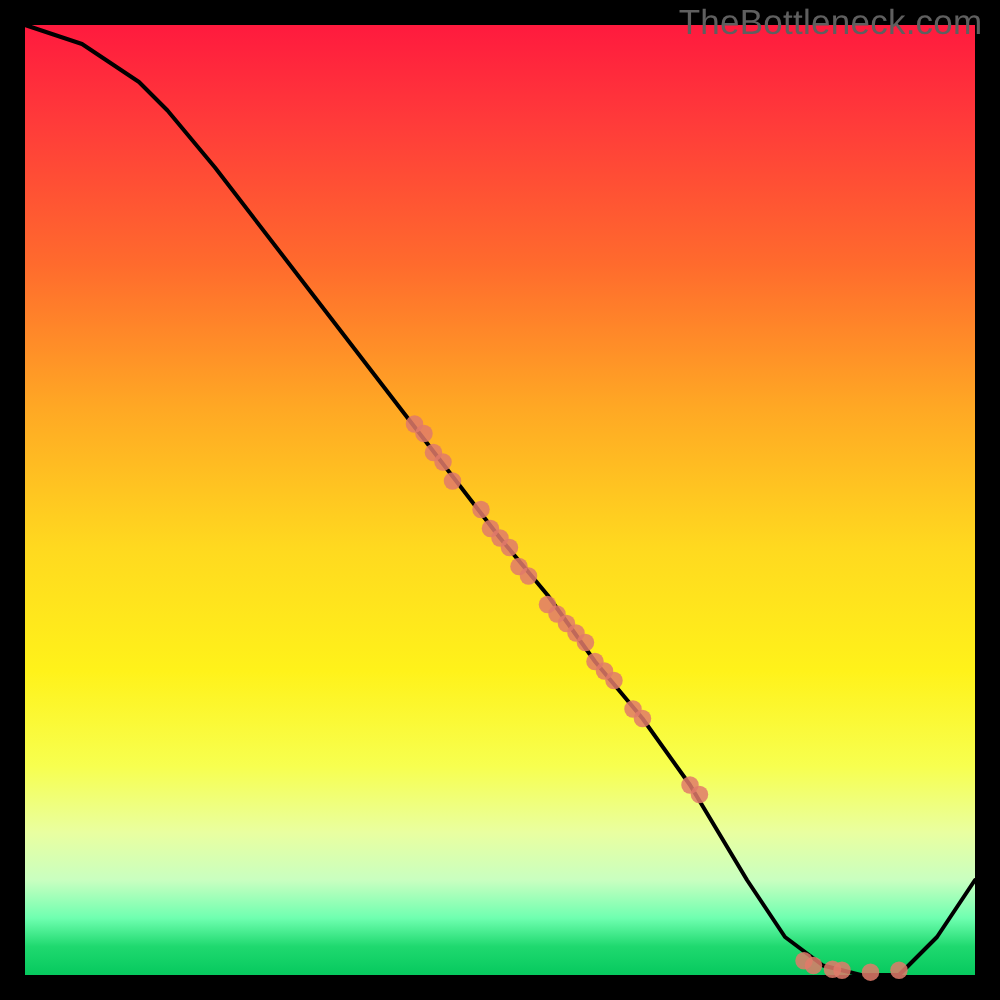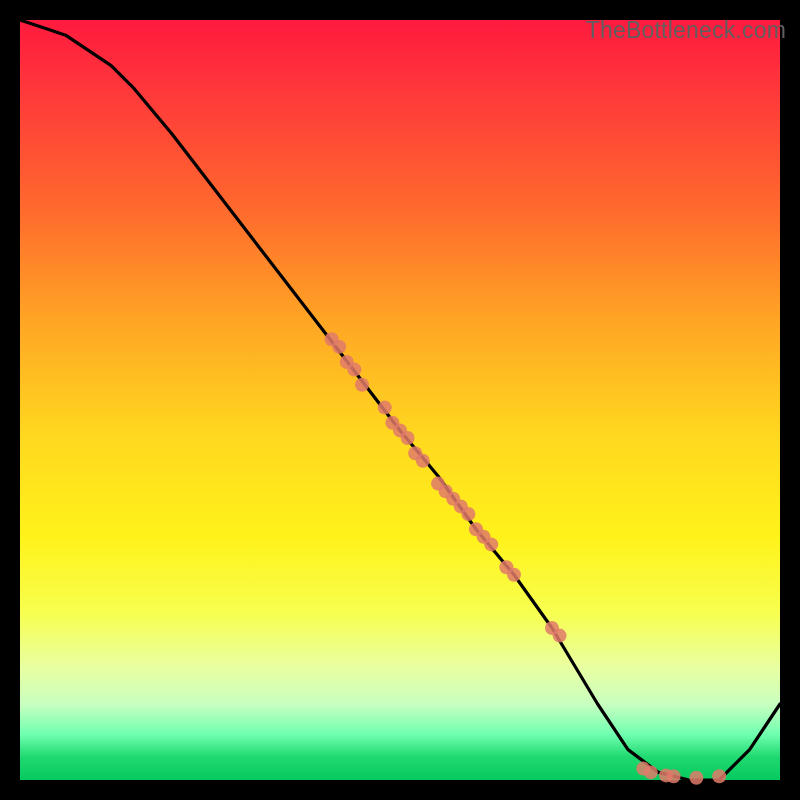--- a/index.html
+++ b/index.html
@@ -44,10 +44,10 @@
   }
   .watermark {
     position: absolute;
-    top: 17px;
+    top: 2px;
     right: 14px;
     color: #5f5f5f;
-    font-size: 23px;
+    font-size: 28px;
     font-weight: 500;
     letter-spacing: 0.2px;
     user-select: none;

